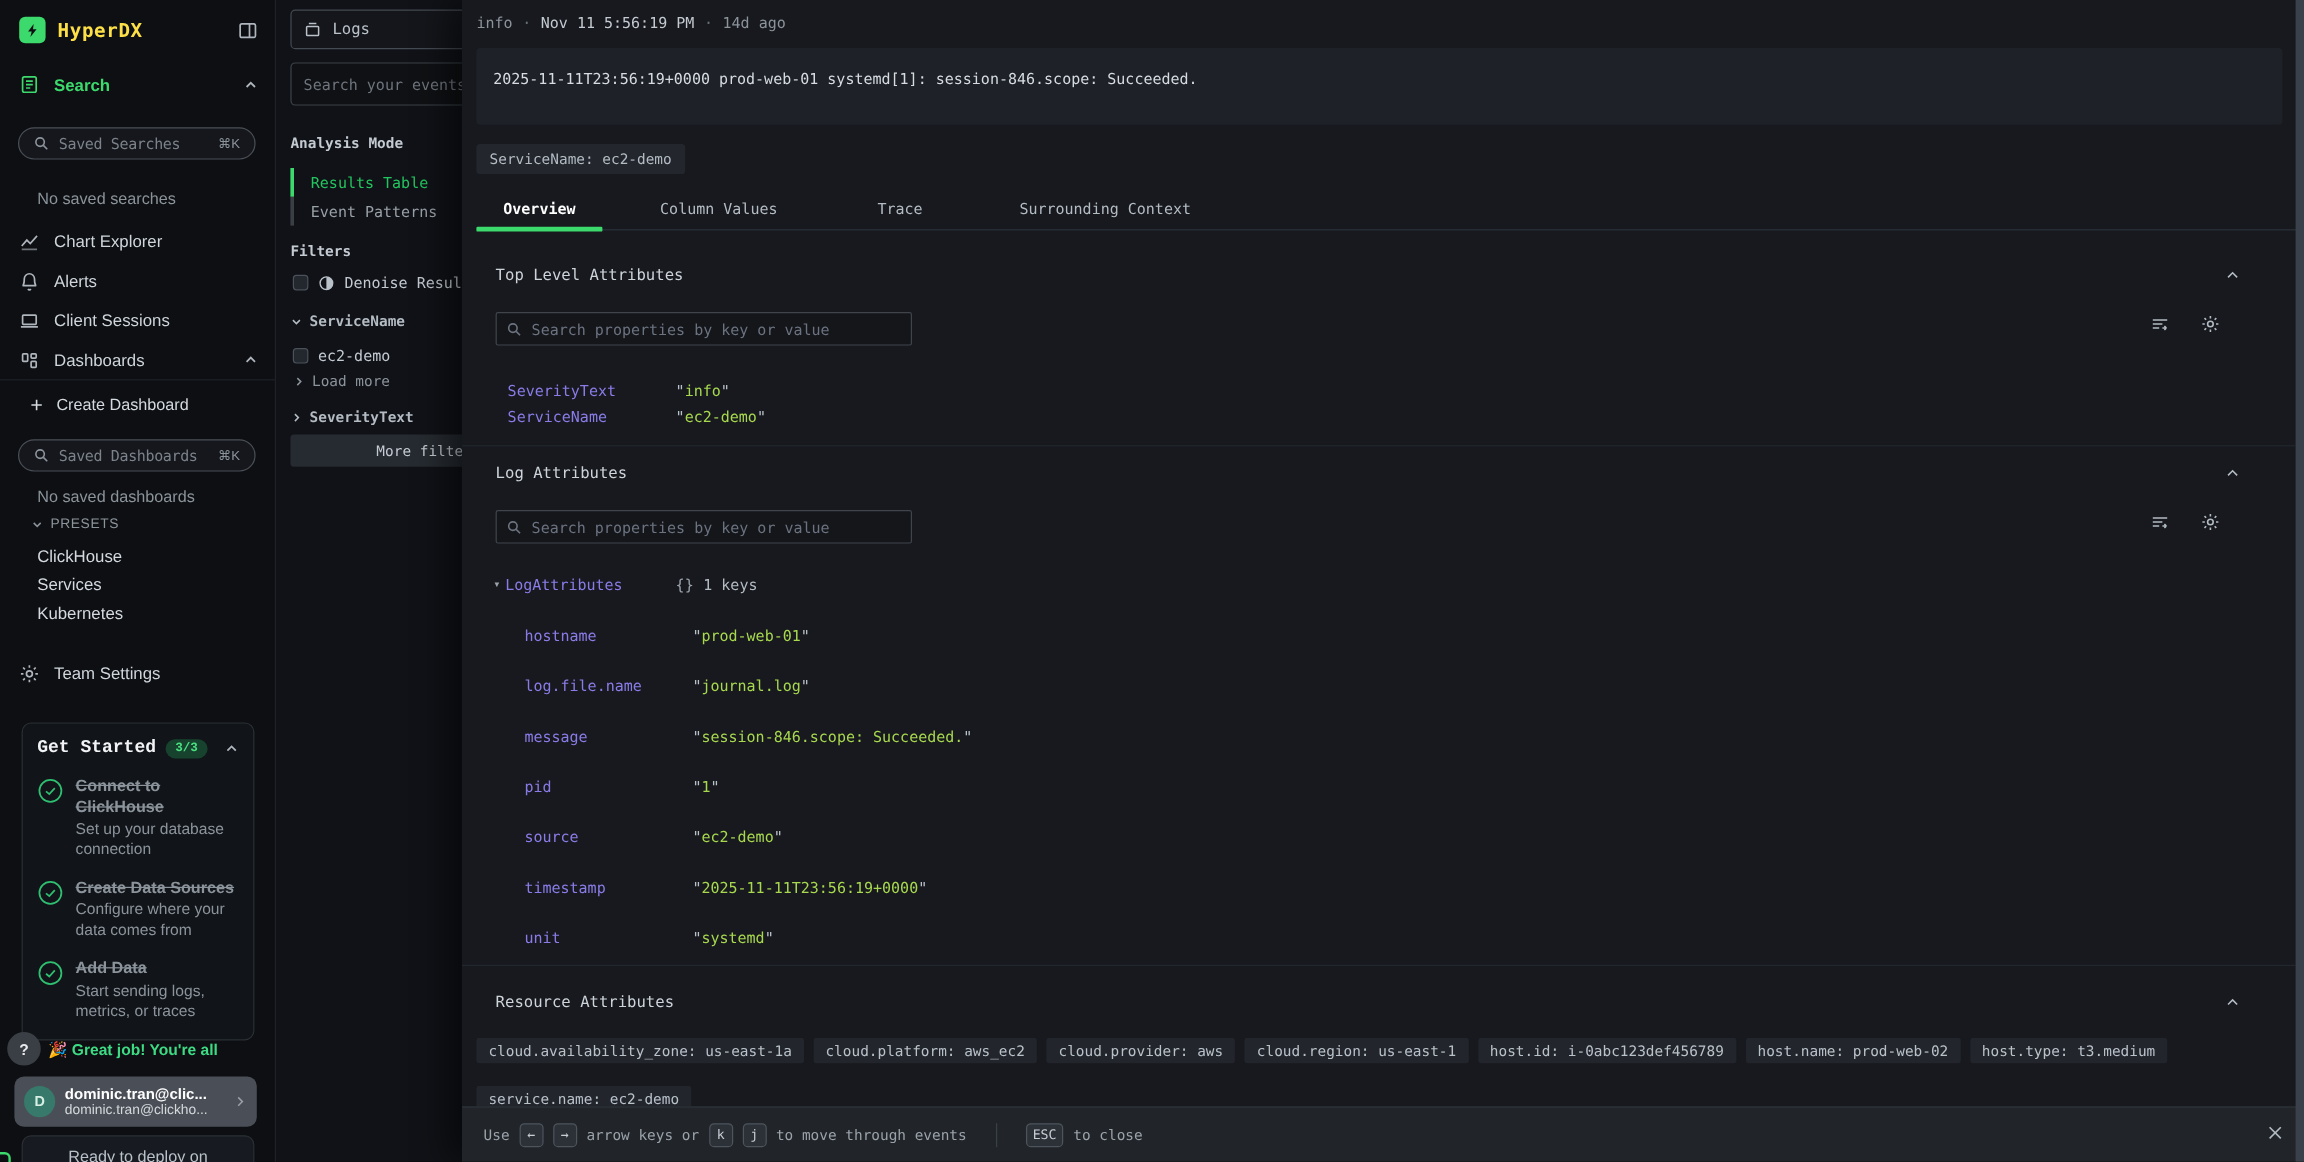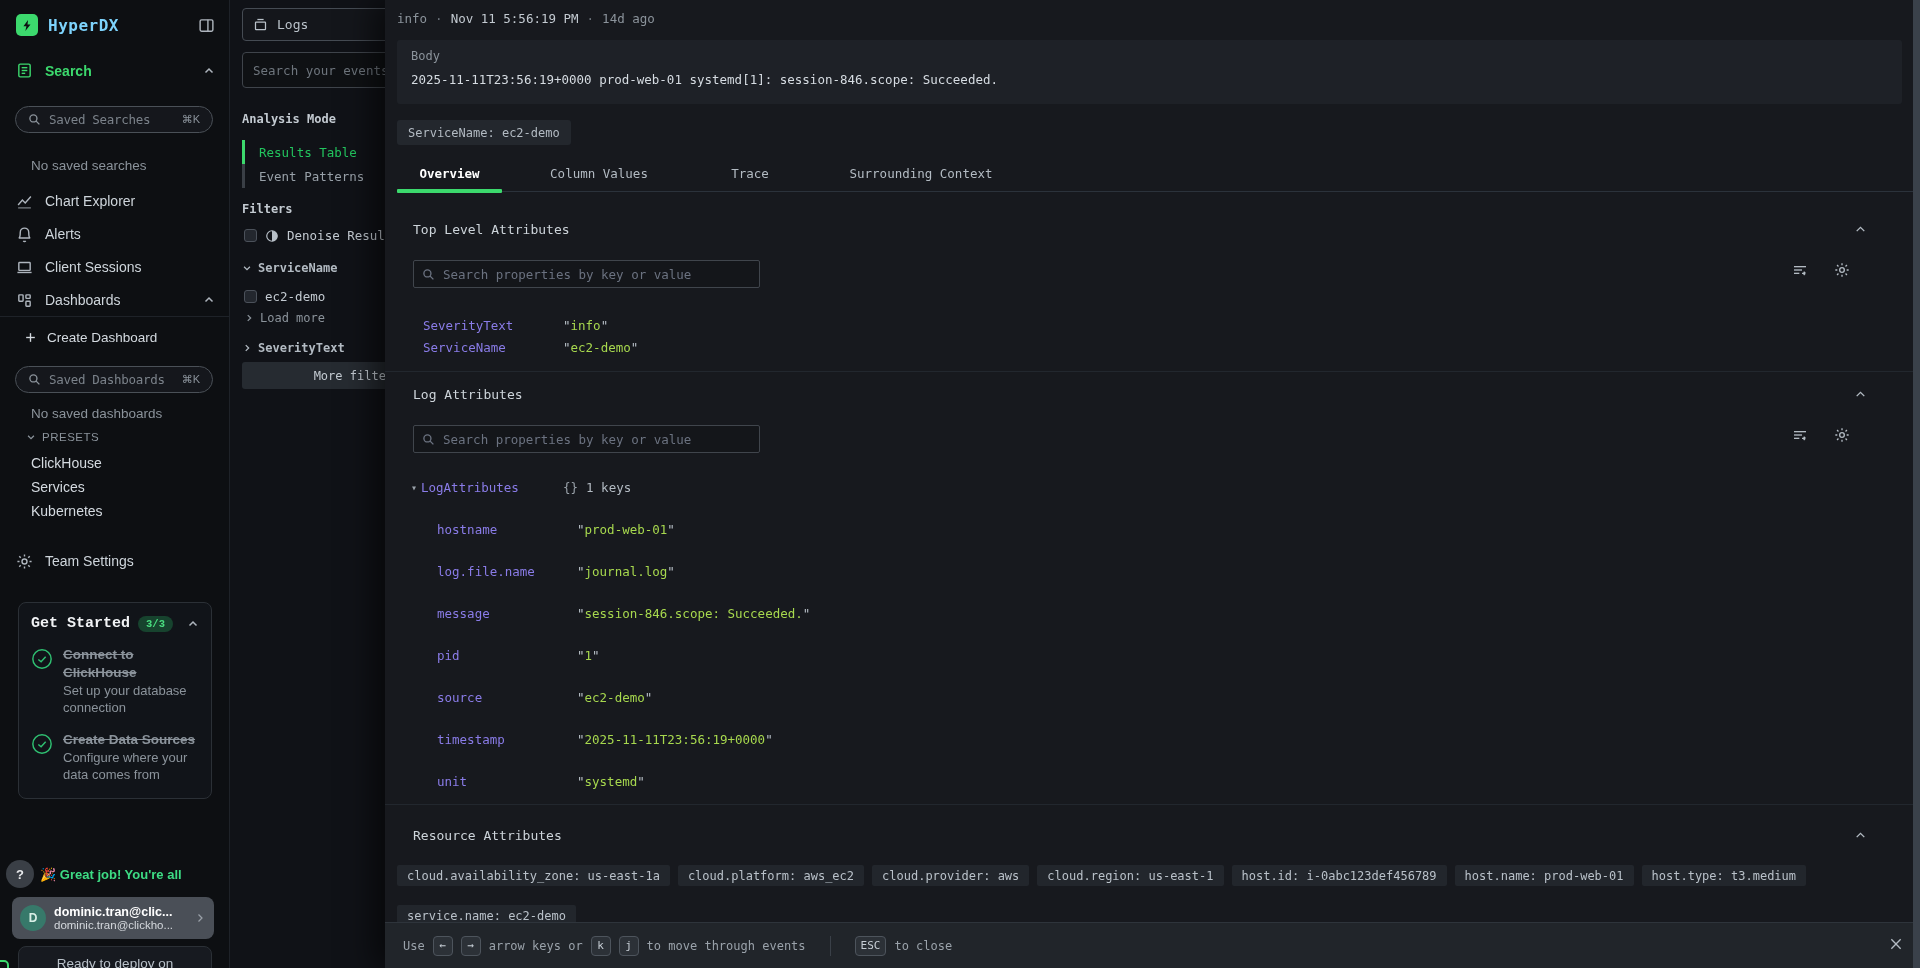--- a/index.html
+++ b/index.html
@@ -18,7 +18,7 @@
   .sidebar{position:absolute;left:0;top:0;width:230px;height:968px;background:#0d0f12;border-right:1px solid #1e2228;z-index:1;}
   .logo-row{position:absolute;top:14px;left:16px;right:14px;display:flex;align-items:center;gap:10px;}
   .logo-mark{width:22px;height:22px;background:var(--green);border-radius:5px;display:flex;align-items:center;justify-content:center;}
-  .logo-text{font-family:var(--mono);font-weight:bold;font-size:16px;color:#7dd3fc;letter-spacing:.5px;flex:1;}
+  .logo-text{font-family:var(--mono);font-weight:bold;font-size:16px;color:#fde047;letter-spacing:.5px;flex:1;}
   .panel-toggle{color:#aeb5bd;cursor:pointer;}
   .srow{position:absolute;left:16px;right:14px;display:flex;align-items:center;gap:12px;color:#d4dae0;font-size:14px;}
   .srow .lbl{flex:1;}

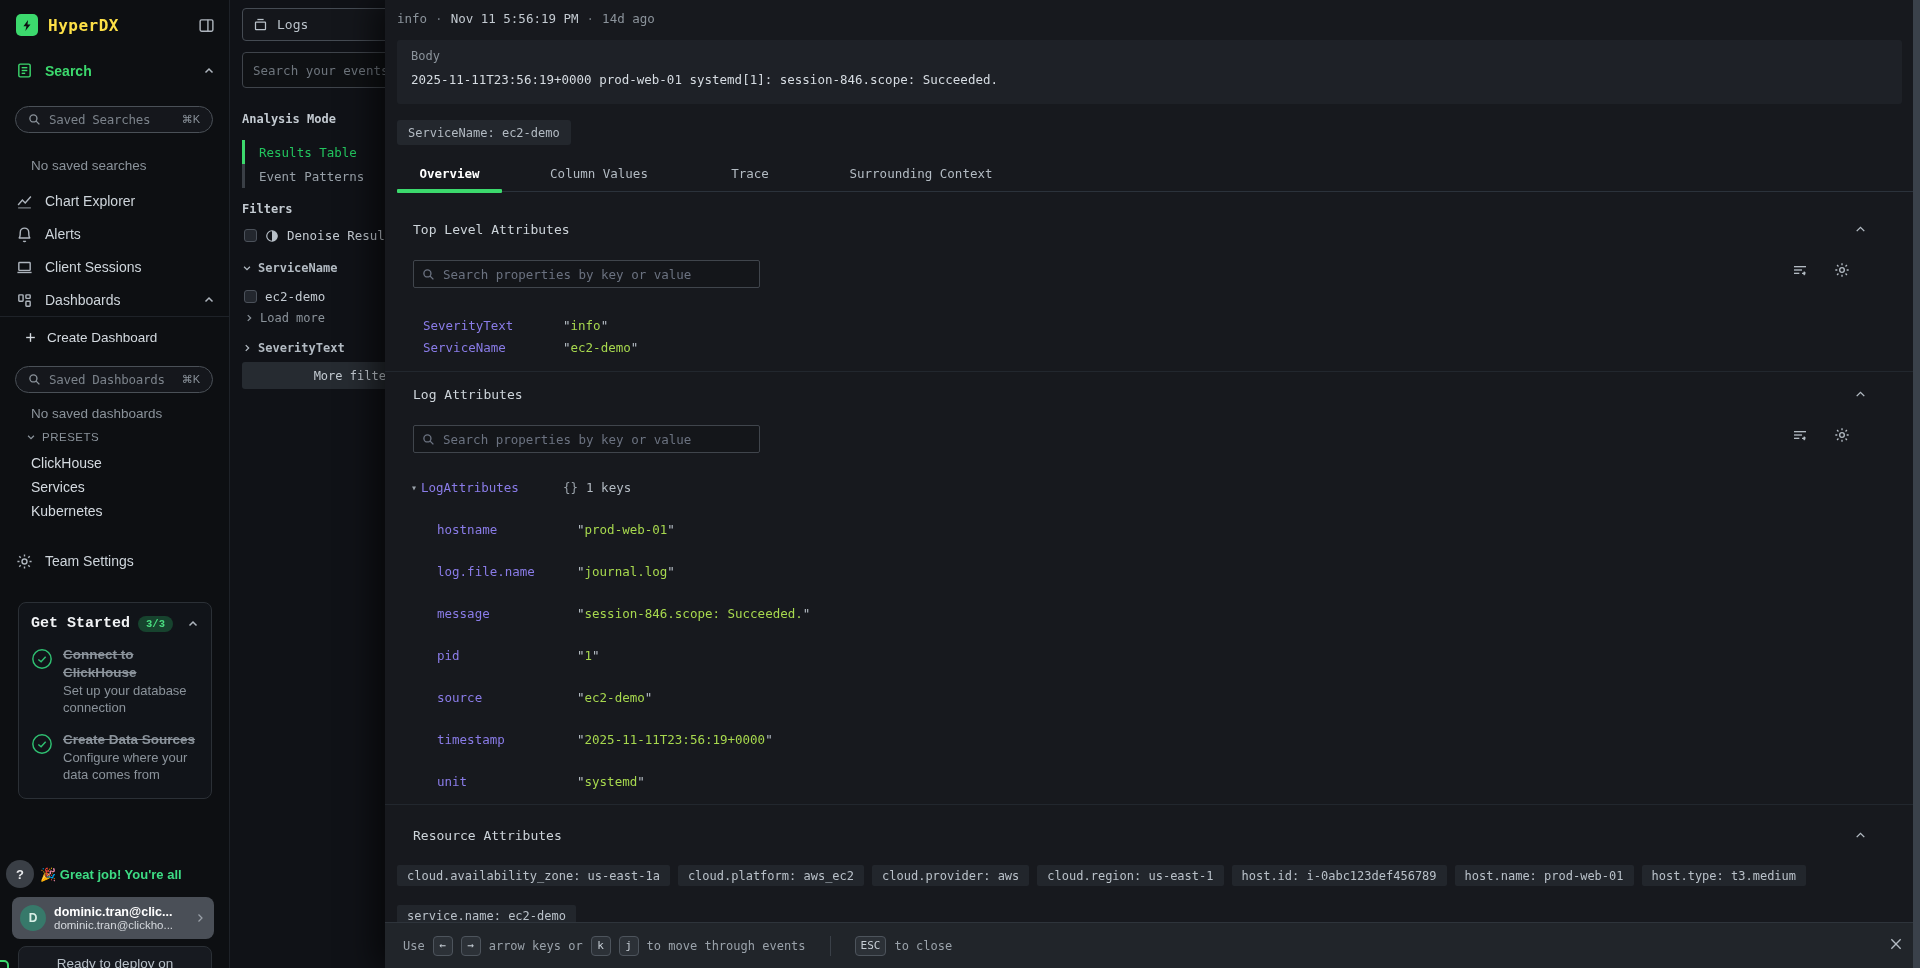--- a/index.html
+++ b/index.html
@@ -344,7 +344,6 @@
   </div>
 
   <div class="body-card">
-    <div class="body-label">Body</div>
     <div class="body-text">2025-11-11T23:56:19+0000 prod-web-01 systemd[1]: session-846.scope: Succeeded.</div>
   </div>
 

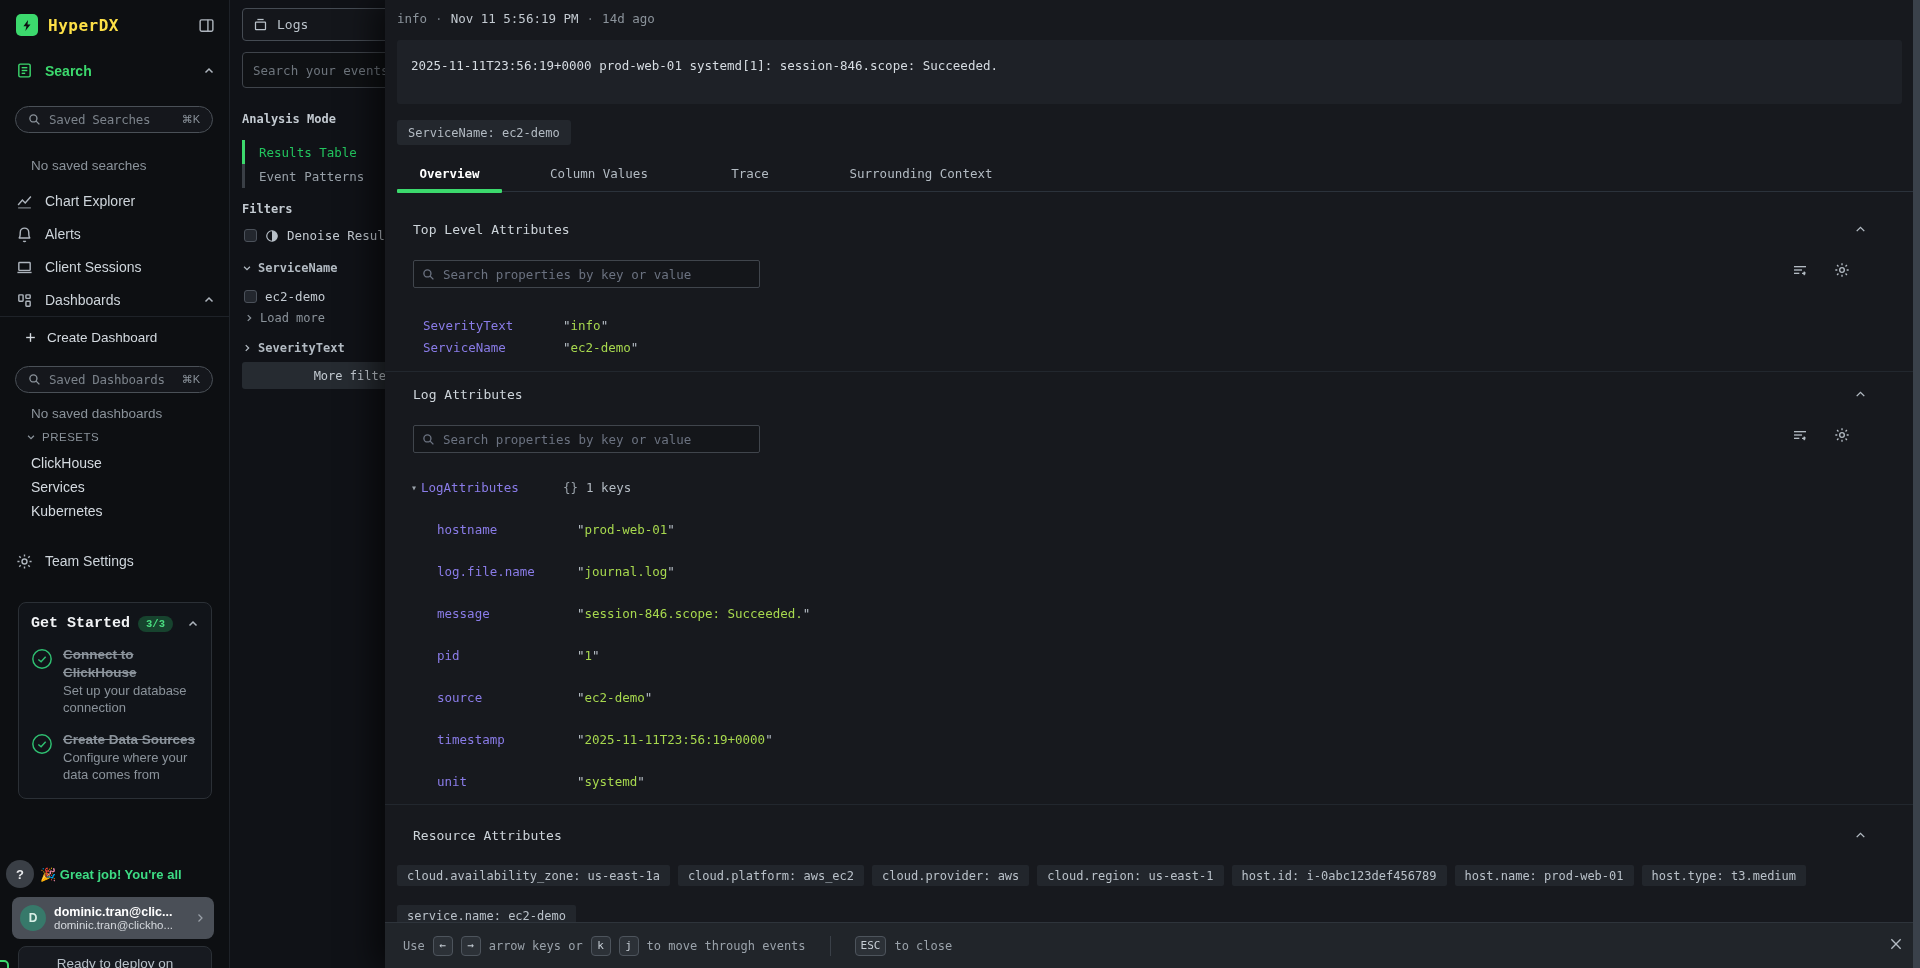--- a/index.html
+++ b/index.html
@@ -259,6 +259,18 @@
         <div class="gs-item-desc">Configure where your data comes from</div>
       </span>
     </div>
+    <div class="gs-item">
+      <span class="gs-check">
+        <svg width="22" height="22" viewBox="0 0 24 24" fill="none" stroke="#2fbf71" stroke-width="1.6">
+            <circle cx="12" cy="12" r="10"></circle>
+            <polyline points="8,12.5 11,15 16,9.5"></polyline>
+          </svg>
+      </span>
+      <span>
+        <div class="gs-item-title">Add Data</div>
+        <div class="gs-item-desc">Start sending logs, metrics, or traces</div>
+      </span>
+    </div>
   </div>
 
   <div class="help-row">

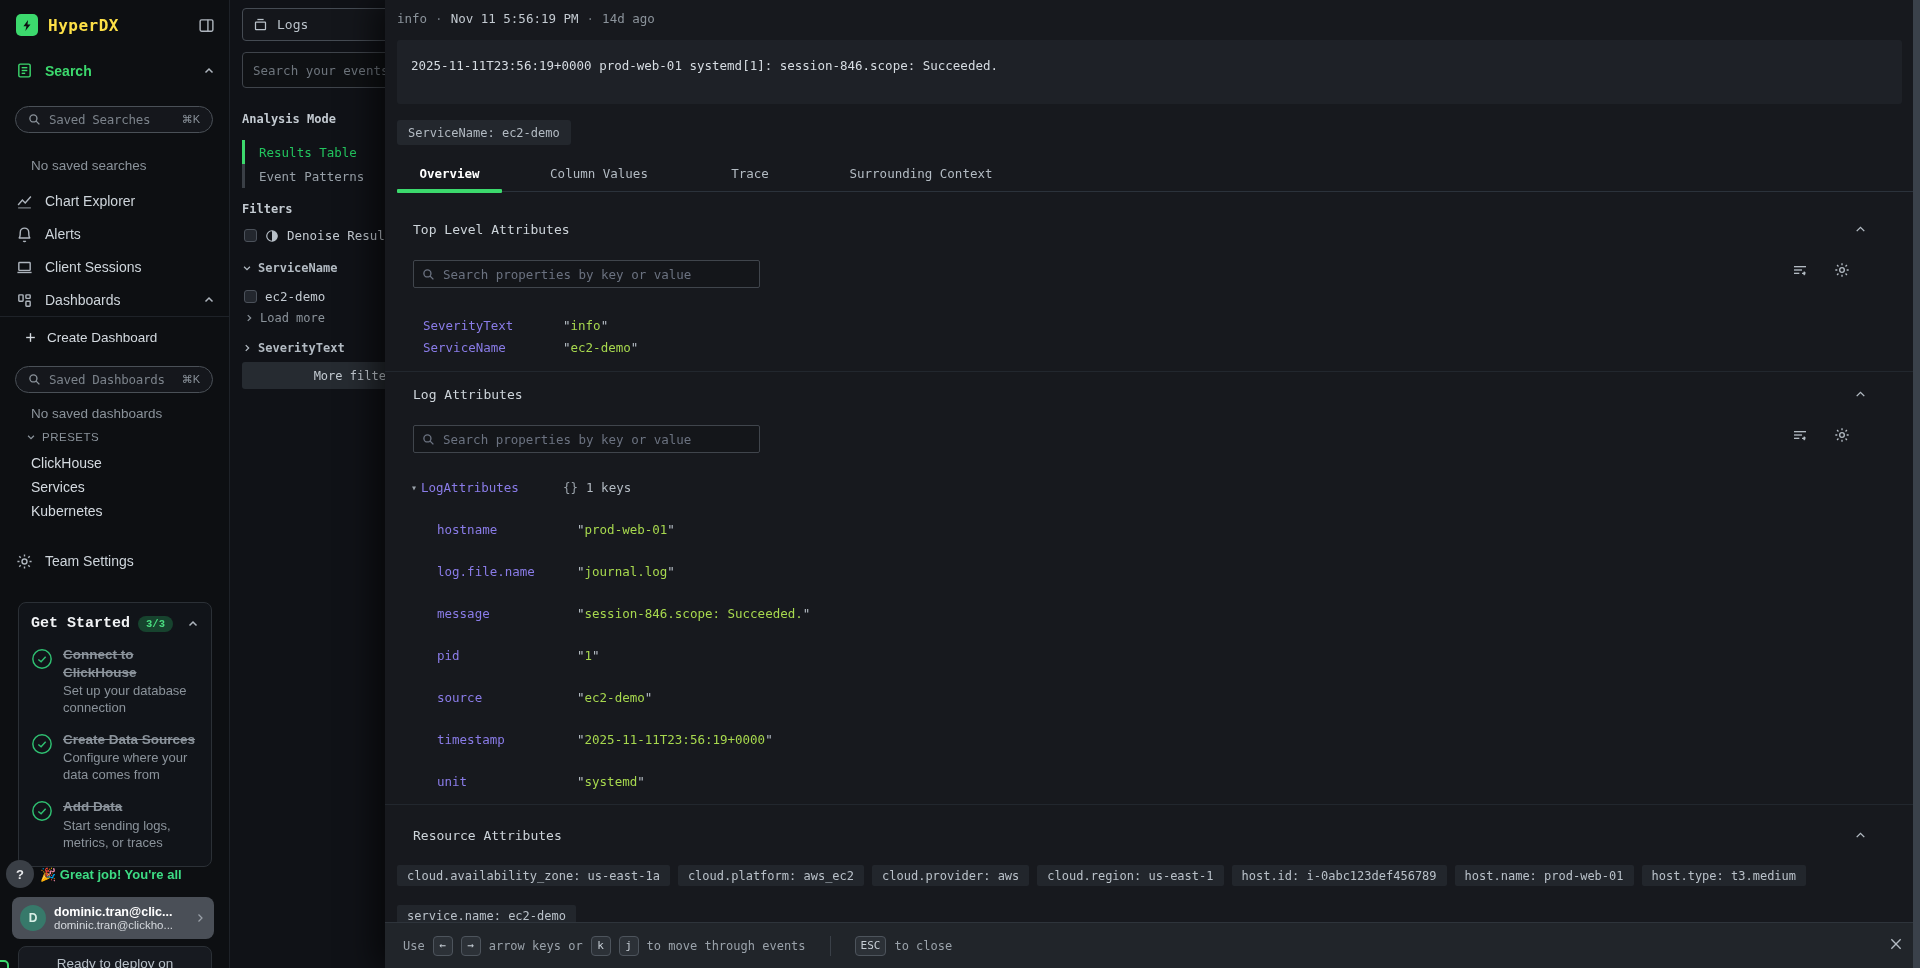--- a/index.html
+++ b/index.html
@@ -494,7 +494,7 @@
         <span class="rpill">cloud.provider: aws</span>
         <span class="rpill">cloud.region: us-east-1</span>
         <span class="rpill">host.id: i-0abc123def456789</span>
-        <span class="rpill">host.name: prod-web-01</span>
+        <span class="rpill">host.name: prod-web-02</span>
         <span class="rpill">host.type: t3.medium</span>
         <span class="rpill">service.name: ec2-demo</span>
       </div>

